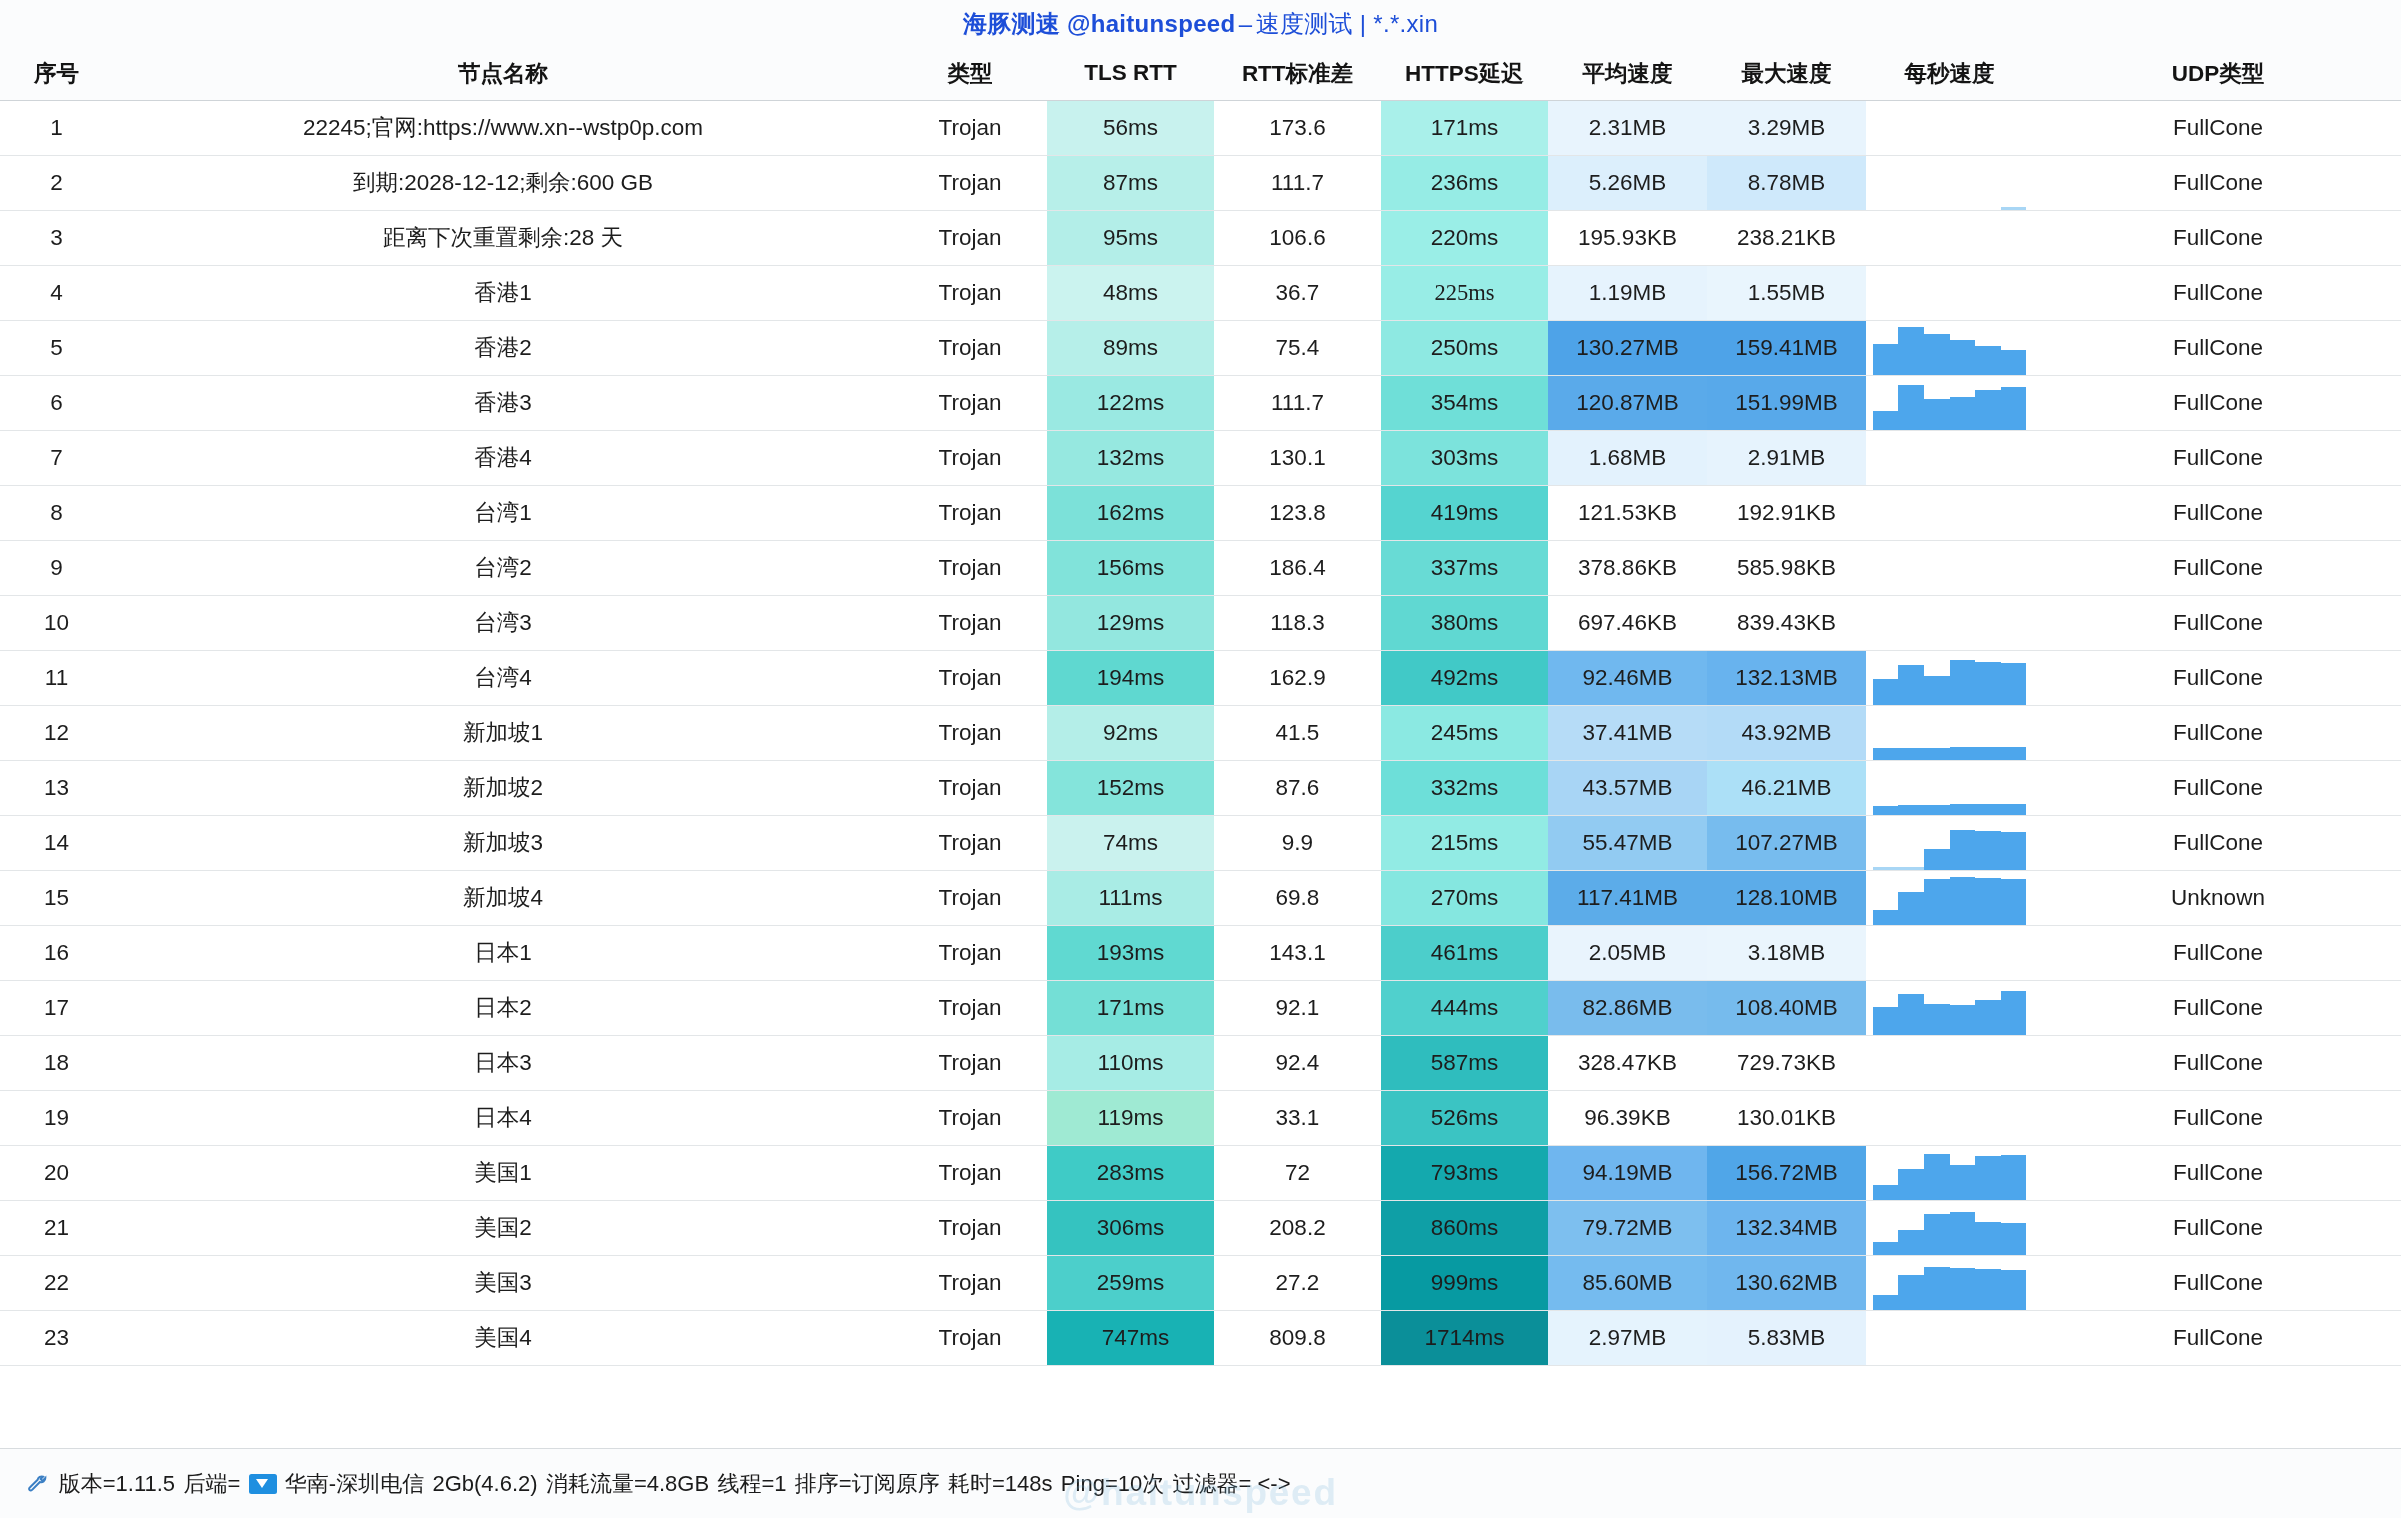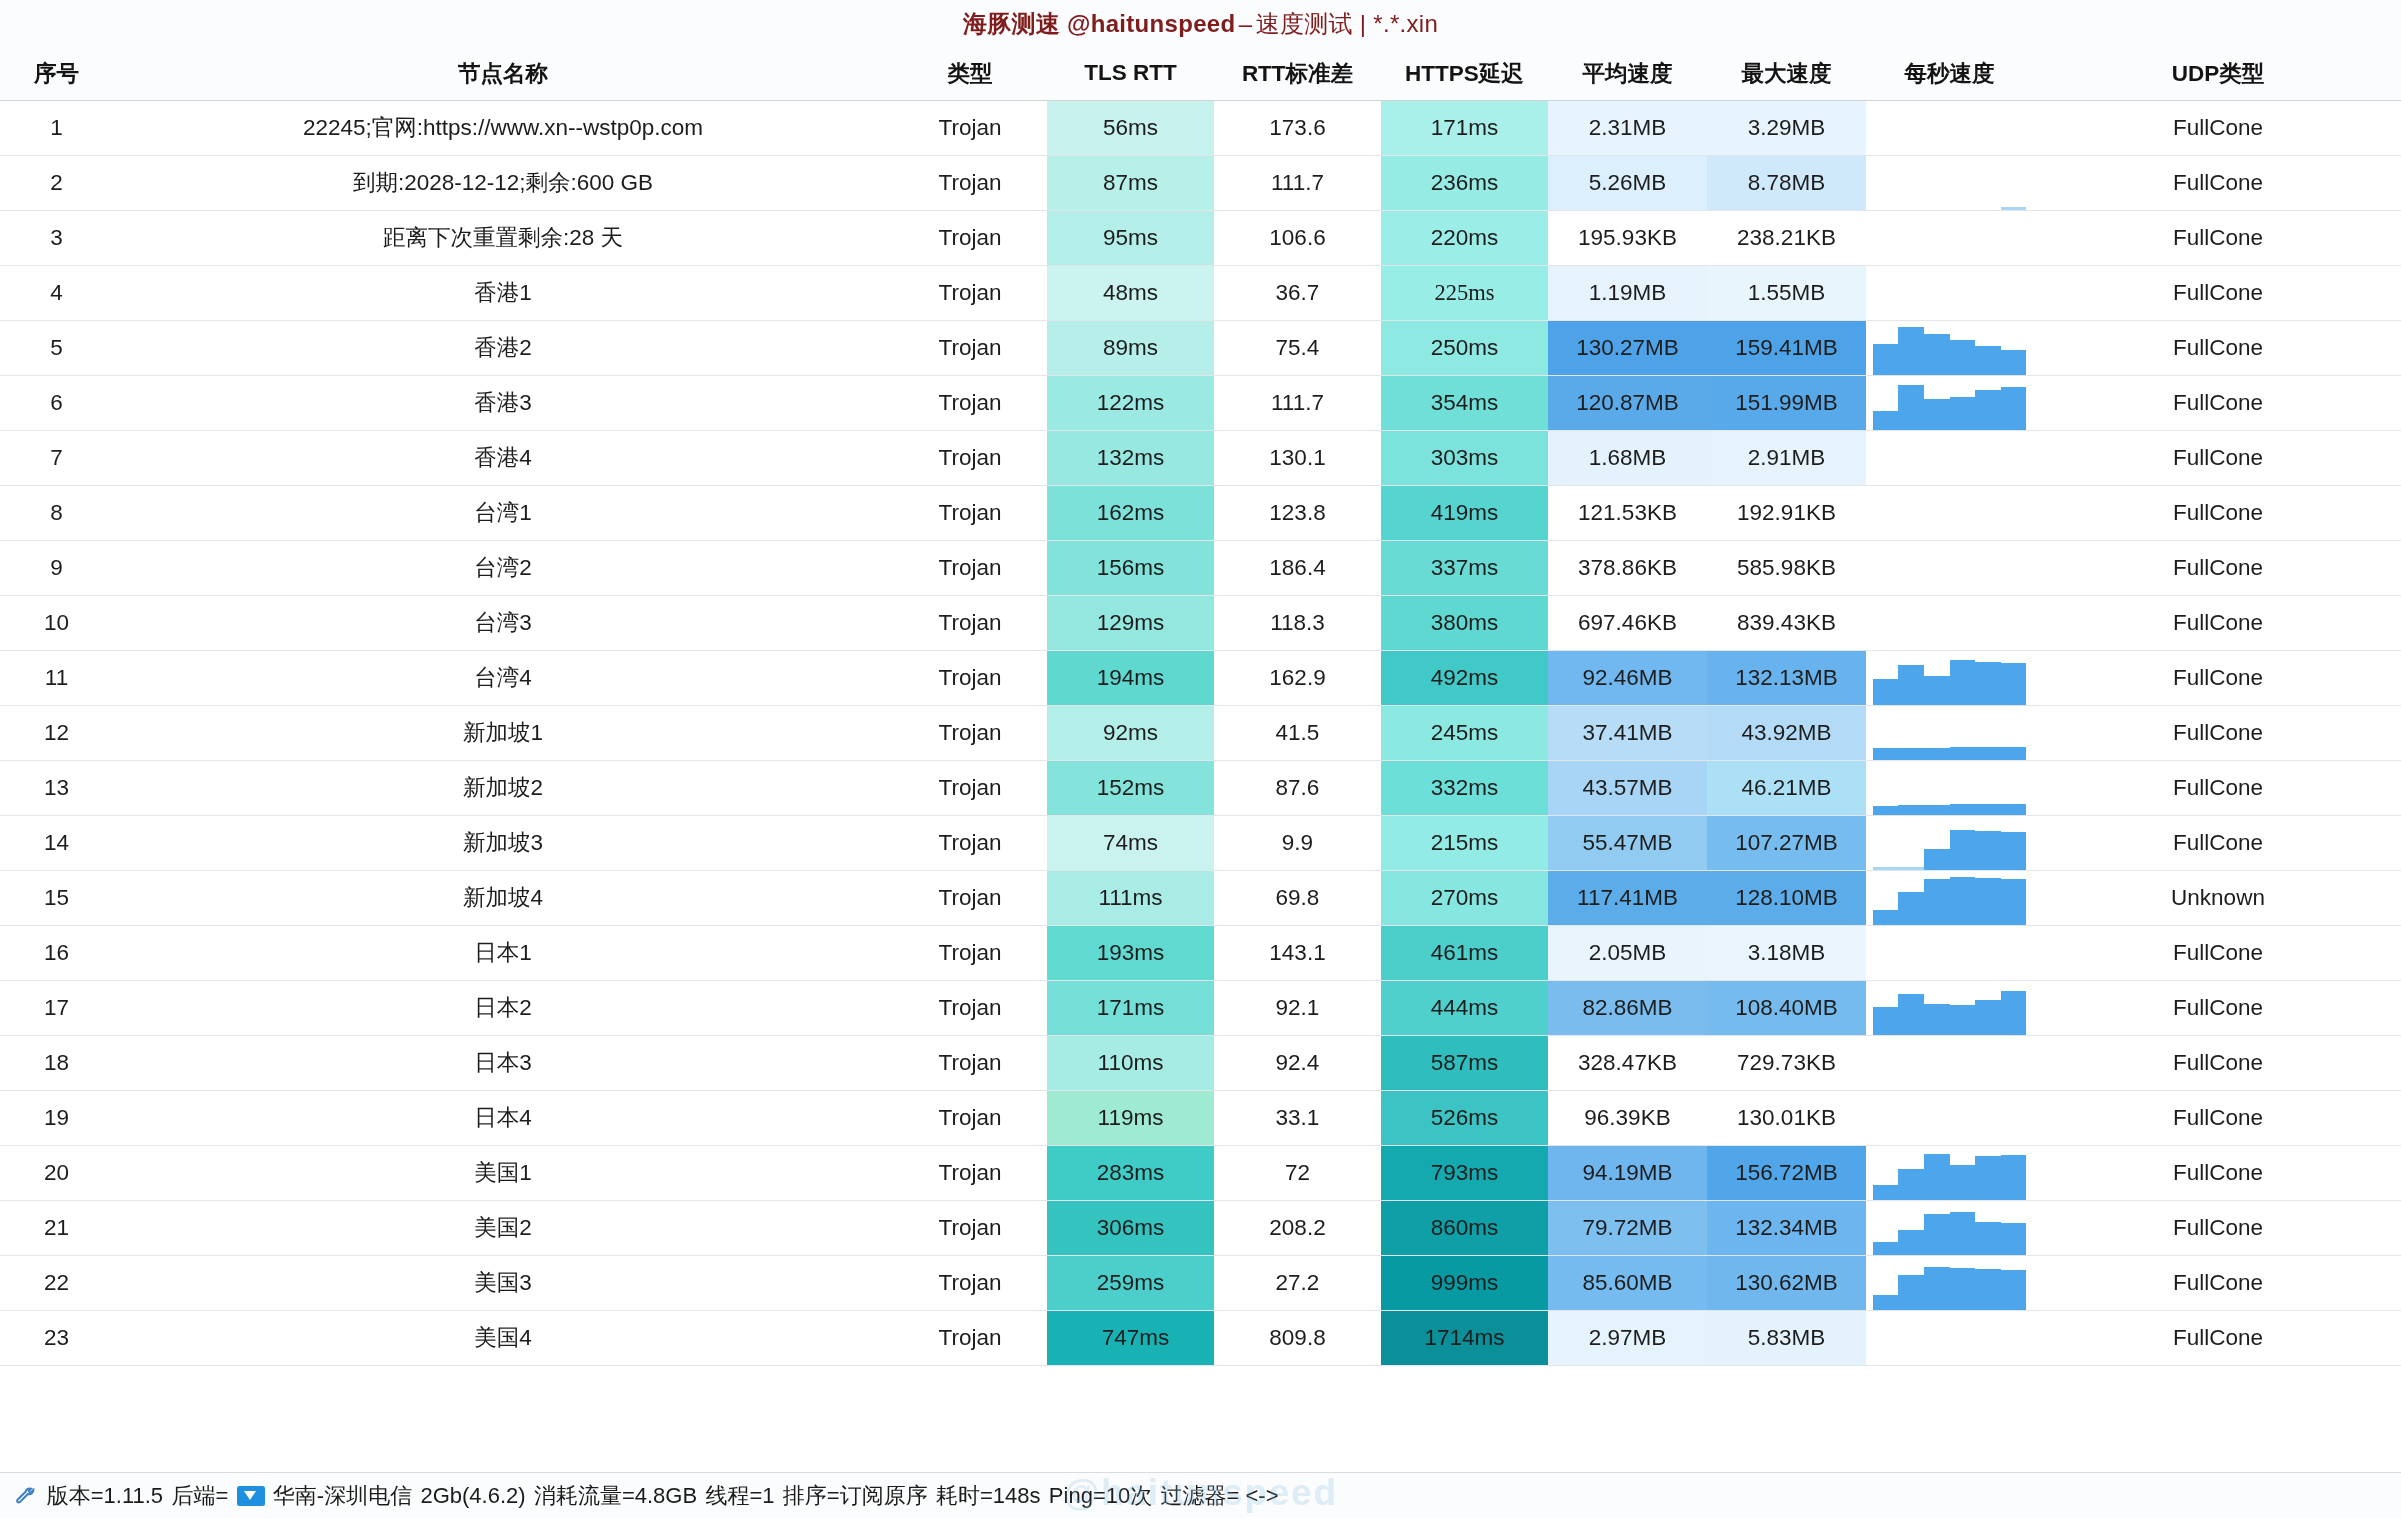--- a/index.html
+++ b/index.html
@@ -22,7 +22,7 @@
     display: flex; align-items: center; justify-content: center;
     background: #fbfcfd;
     font-size: 24px;
-    color: #7f1d1d;
+    color: #1d4ed8;
     letter-spacing: 0.3px;
   }
   .titlebar .t-main { font-weight: 700; }

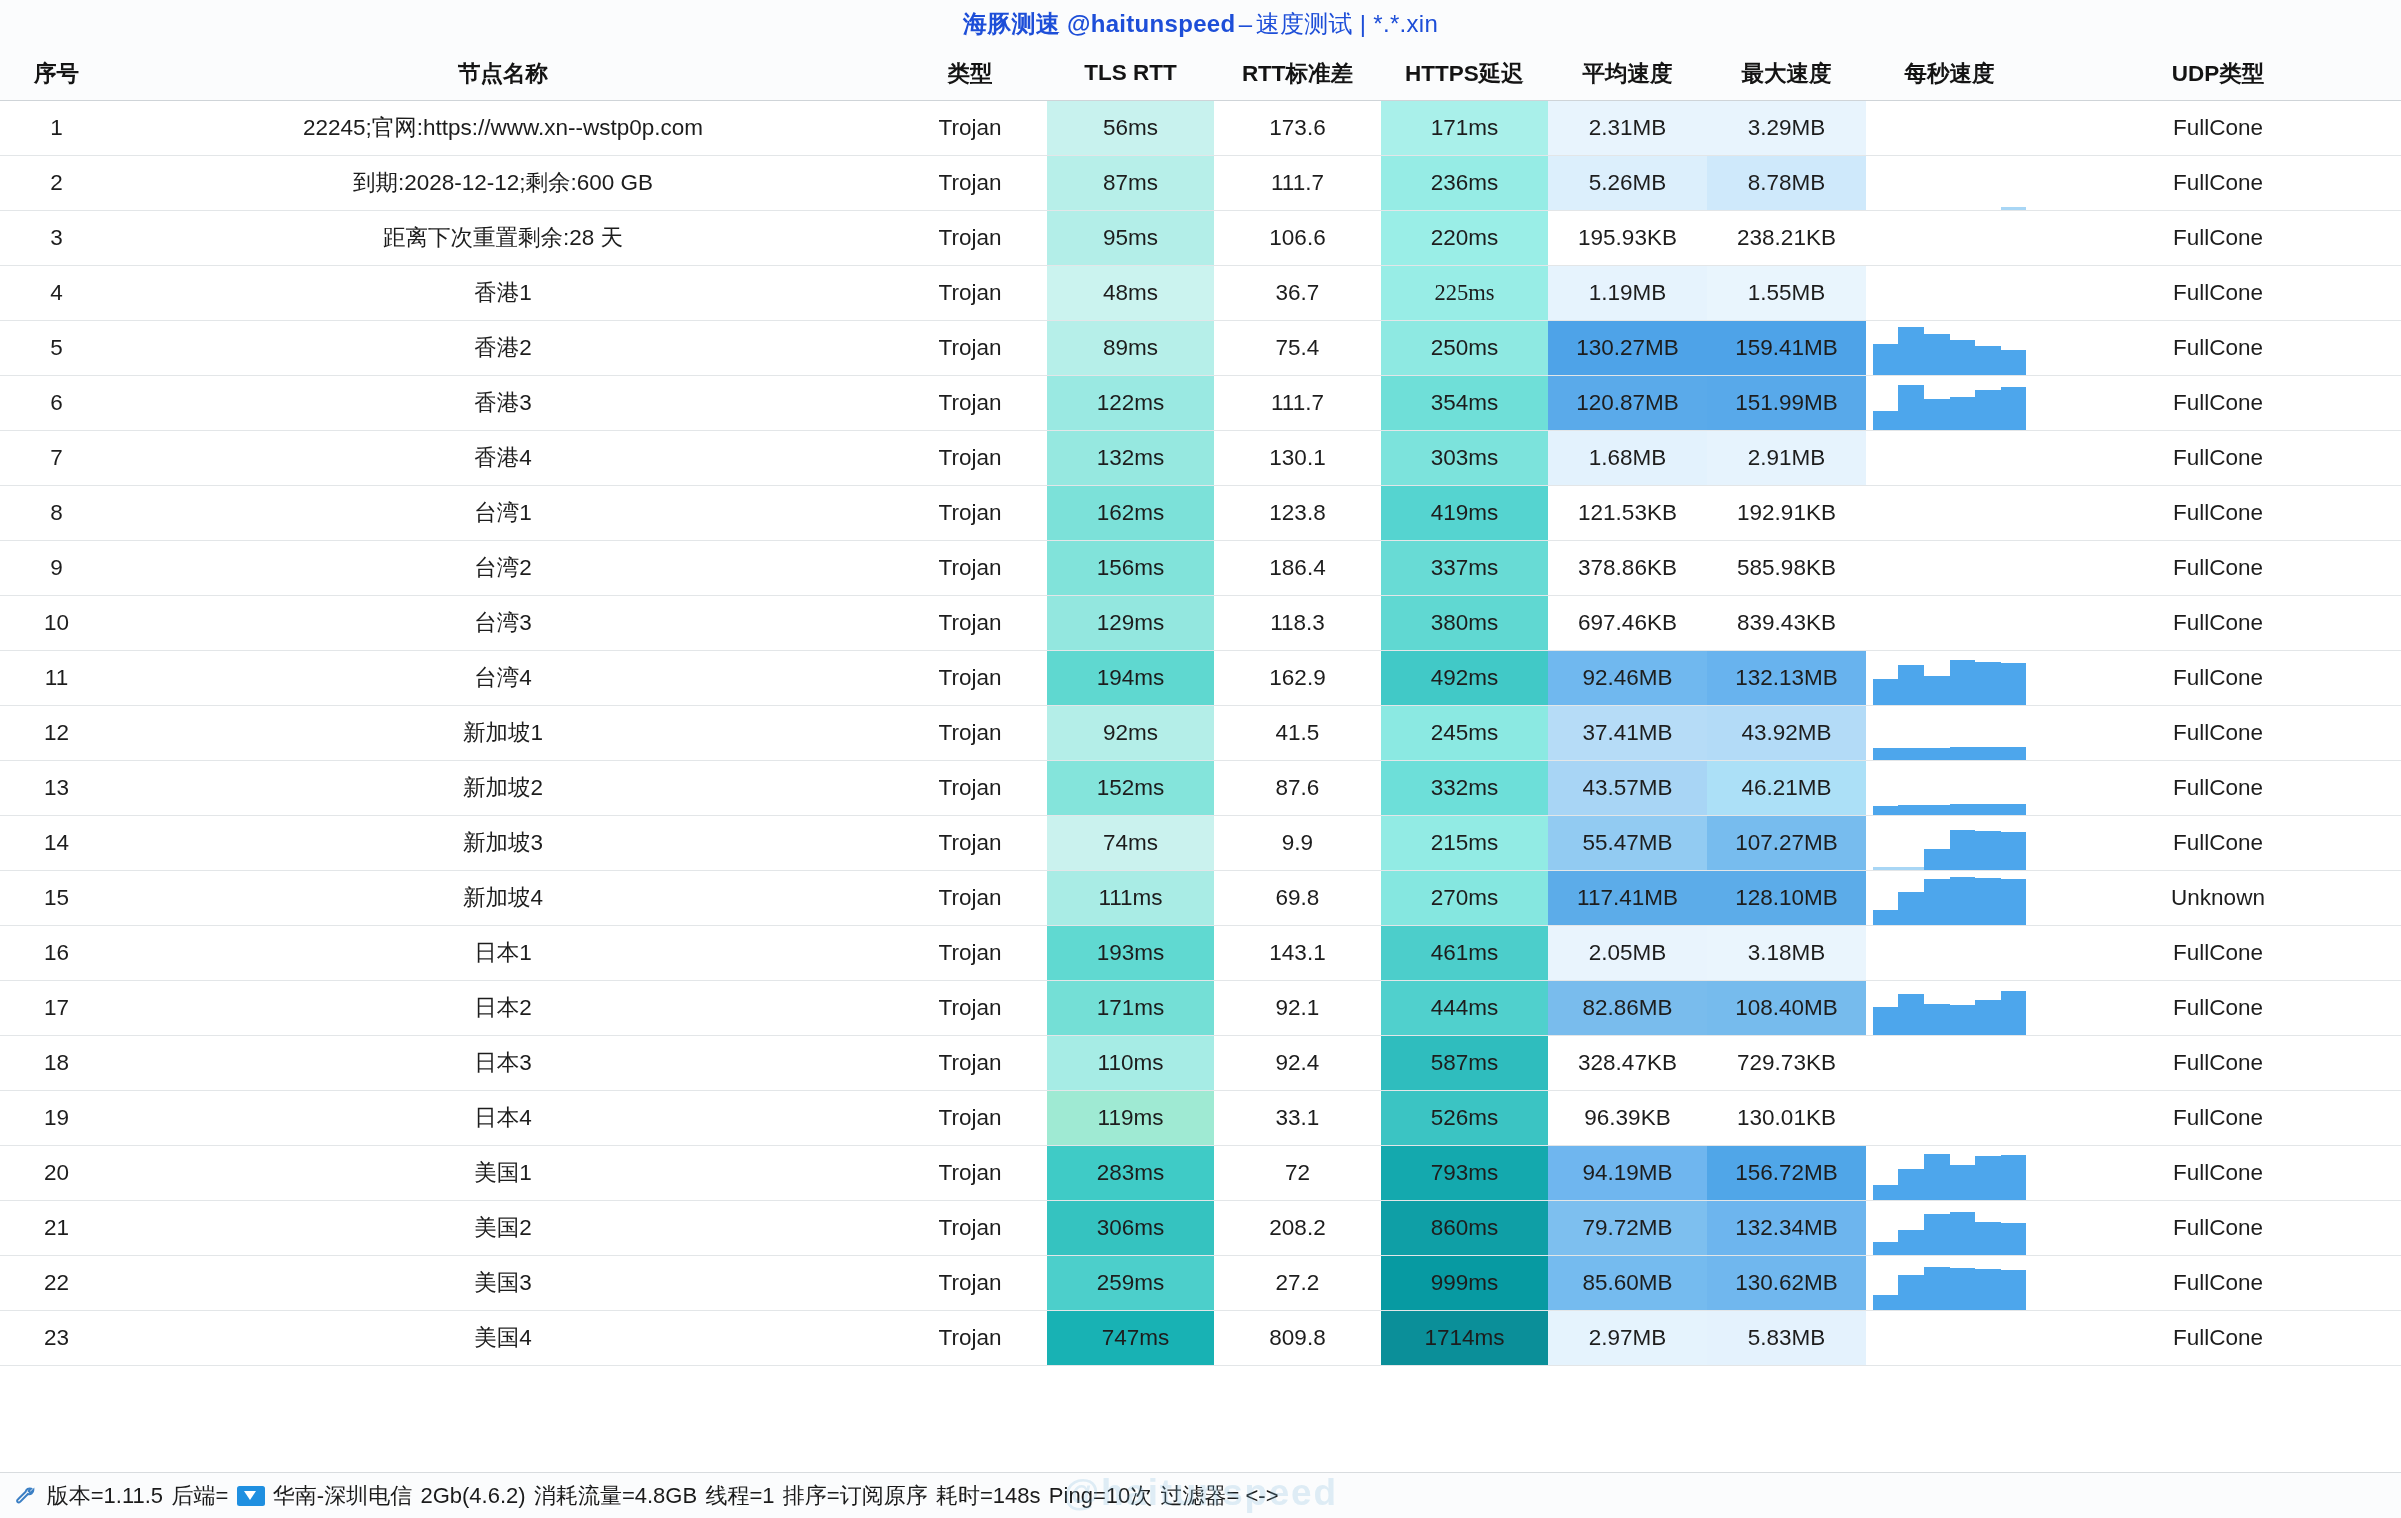--- a/index.html
+++ b/index.html
@@ -102,7 +102,7 @@
     flex: 0 0 auto;
     background: #fbfcfd;
     border-top: 0.8px solid #d8dcdf;
-    padding: 0;
+    padding: 12px;
   }
   .footrow {
     display: flex; align-items: center;

